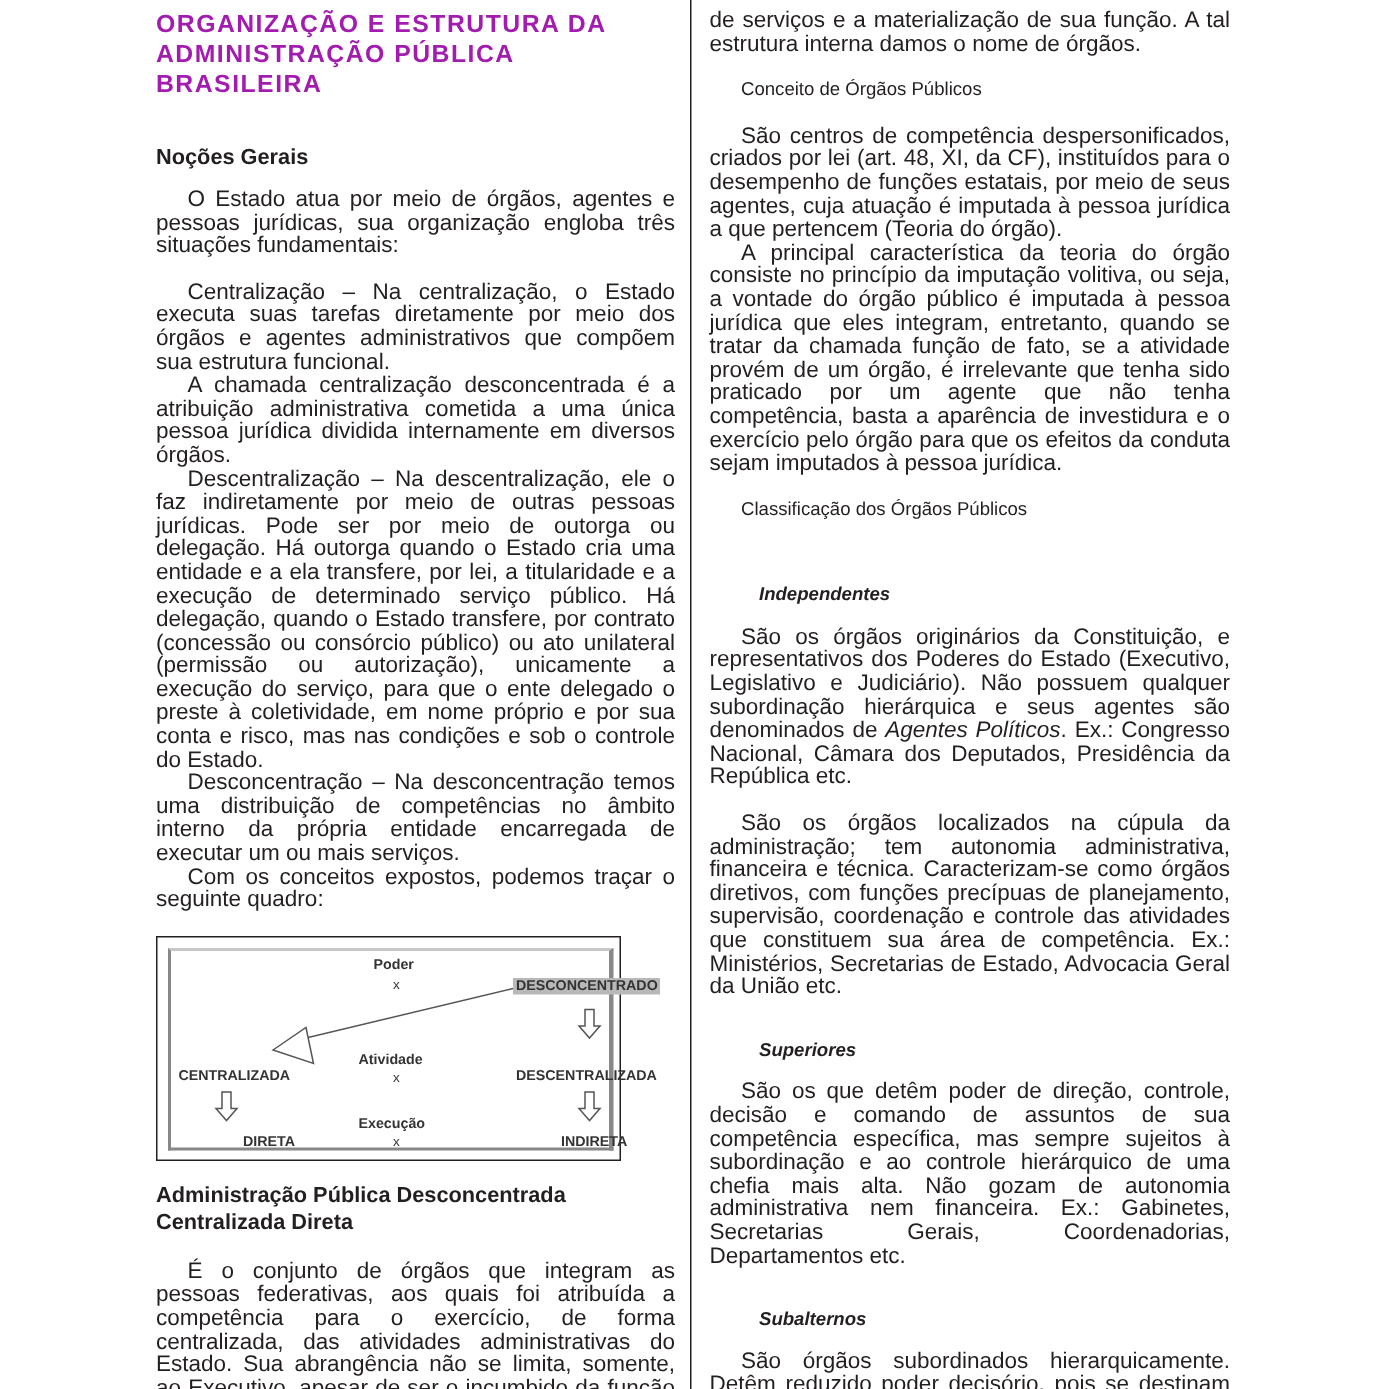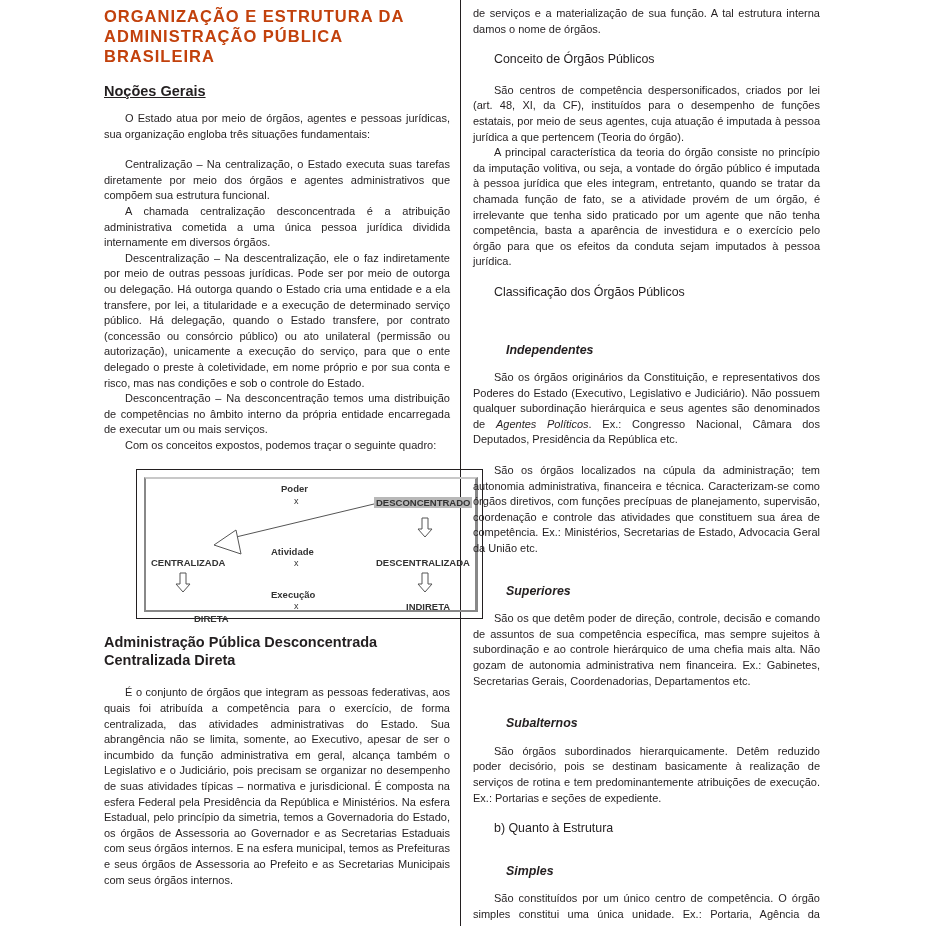--- a/index.html
+++ b/index.html
@@ -9,7 +9,7 @@
     .left { left: 104px; width: 346px; }
     .right { left: 473px; width: 347px; }
     .vrule { position: absolute; left: 460px; top: 0; width: 1px; height: 926px; background: #231f20; }
-    .title { font-weight: bold; font-size: 16.5px; letter-spacing: 1px; line-height: 20px; margin: 6px 0 0 0; color: #c2410c; }
+    .title { font-weight: bold; font-size: 16.5px; letter-spacing: 1px; line-height: 20px; margin: 6px 0 0 0; color: #a21caf; }
     .h2 { font-weight: bold; font-size: 14.5px; line-height: 19px; margin: 12px 0 10px 0; }
     p { margin: 0; font-size: 11px; line-height: 15.6px; text-align: justify; }
     p.ind { text-indent: 21px; }

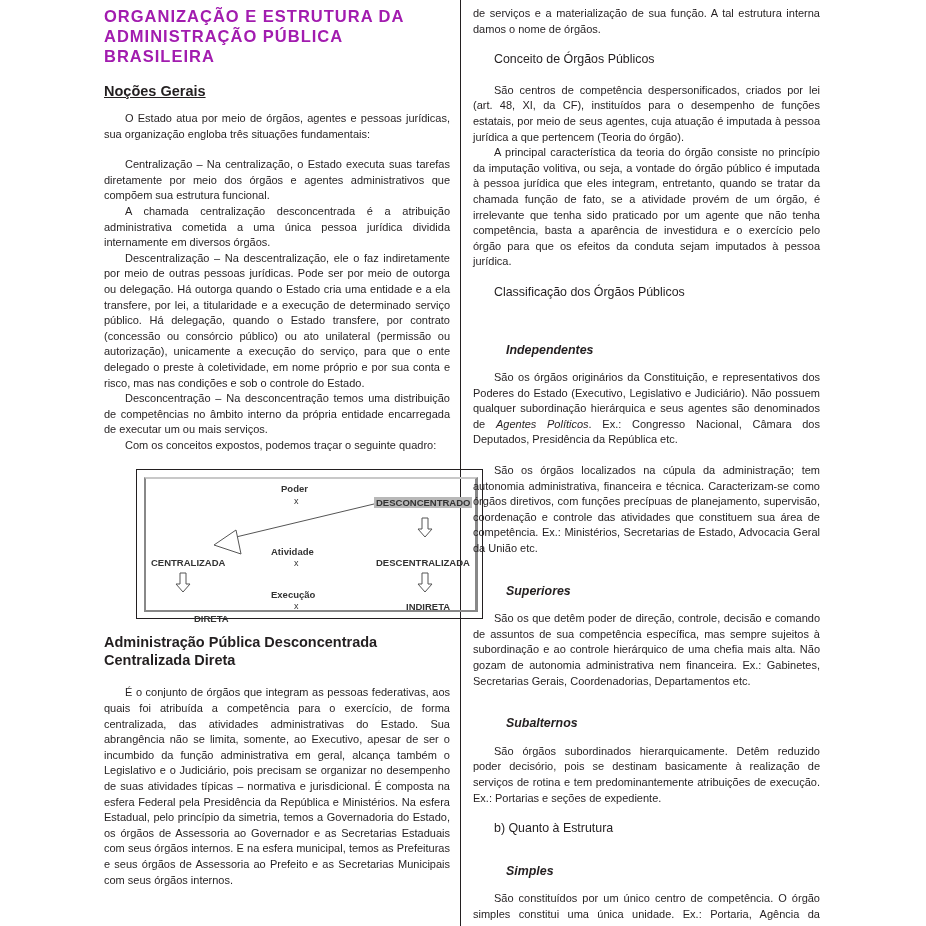--- a/index.html
+++ b/index.html
@@ -11,7 +11,7 @@
     .vrule { position: absolute; left: 460px; top: 0; width: 1px; height: 926px; background: #231f20; }
     .title { font-weight: bold; font-size: 16.5px; letter-spacing: 1px; line-height: 20px; margin: 6px 0 0 0; color: #a21caf; }
     .h2 { font-weight: bold; font-size: 14.5px; line-height: 19px; margin: 12px 0 10px 0; }
-    p { margin: 0; font-size: 11px; line-height: 15.6px; text-align: justify; }
+    p { margin: 0; font-size: 15px; line-height: 15.6px; text-align: justify; }
     p.ind { text-indent: 21px; }
     .sp { height: 15px; }
     .sub { font-weight: normal; font-size: 12.4px; line-height: 15.6px; padding-left: 21px; margin: 0; }

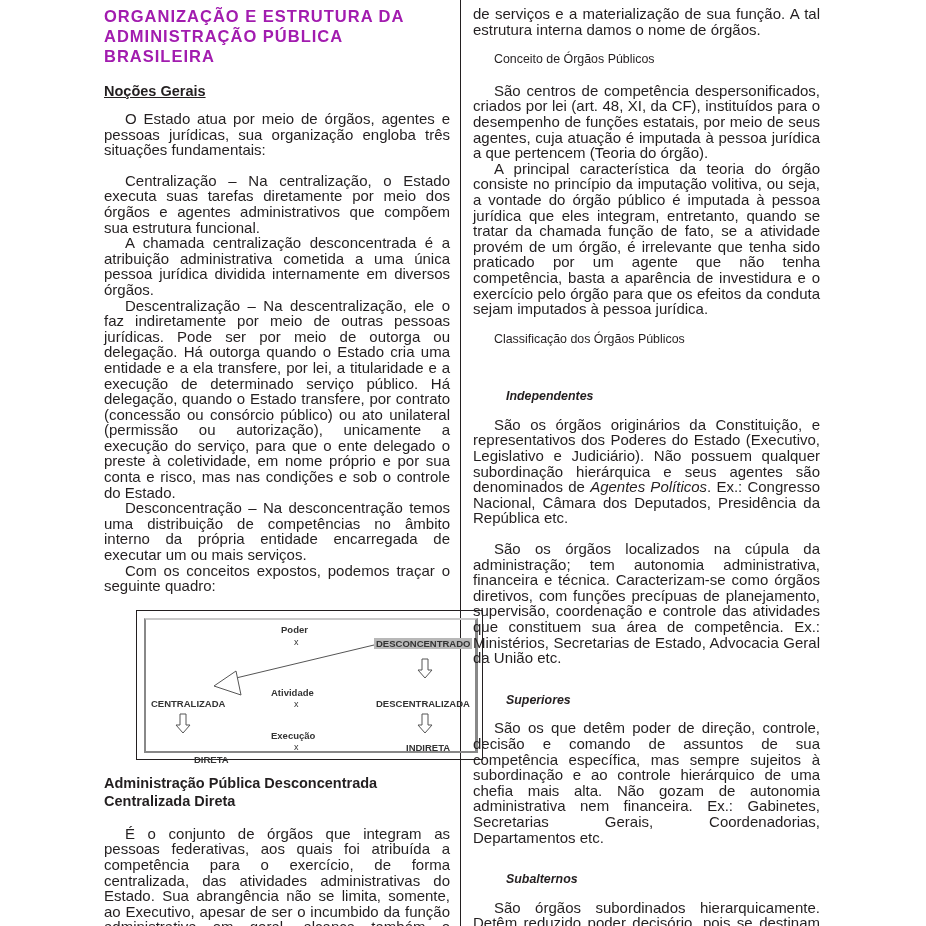--- a/index.html
+++ b/index.html
@@ -37,7 +37,7 @@
     <div>ORGANIZAÇÃO E ESTRUTURA DA</div>
     <div>ADMINISTRAÇÃO PÚBLICA BRASILEIRA</div>
   </div>
-  <div class="h2" style="margin-top:16px;text-decoration:underline;">Noções Gerais</div>
+  <div class="h2" style="margin-top:30px;">Noções Gerais</div>
   <p class="ind">O Estado atua por meio de órgãos, agentes e pessoas jurídicas, sua organização engloba três situações fundamentais:</p>
   <div class="sp"></div>
   <p class="ind"><b>Centralização</b><span> – Na centralização, o Estado executa suas tarefas diretamente por meio dos órgãos e agentes administrativos que compõem sua estrutura funcional.</span></p>

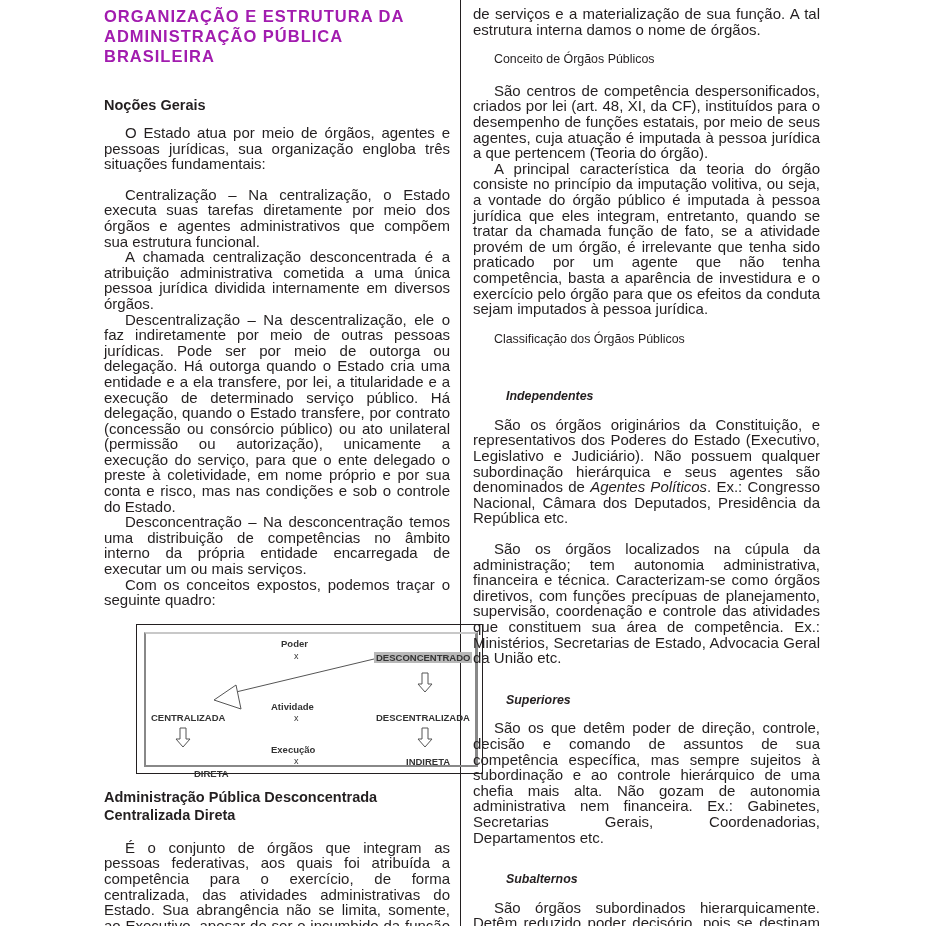--- a/index.html
+++ b/index.html
@@ -19,8 +19,8 @@
     b { font-weight: normal; }
     i { }
     
-    .diagram { position: relative; width: 347px; height: 150px; margin-top: 16px;
-      border: 1.5px solid #231f20; box-sizing: border-box; margin-left: 32px; }
+    .diagram { position: relative; width: 310px; height: 150px; margin-top: 16px;
+      border: 1.5px solid #231f20; box-sizing: border-box; }
     .diagram-inner { position: absolute; left: 7px; top: 7px; right: 4px; bottom: 6px;
       border-top: 2px solid #c8c8c8; border-left: 2px solid #888; border-right: 3px solid #888; border-bottom: 2px solid #888; }
     .dl { position: absolute; font-size: 9.5px; font-weight: bold; color: #333; white-space: nowrap; }

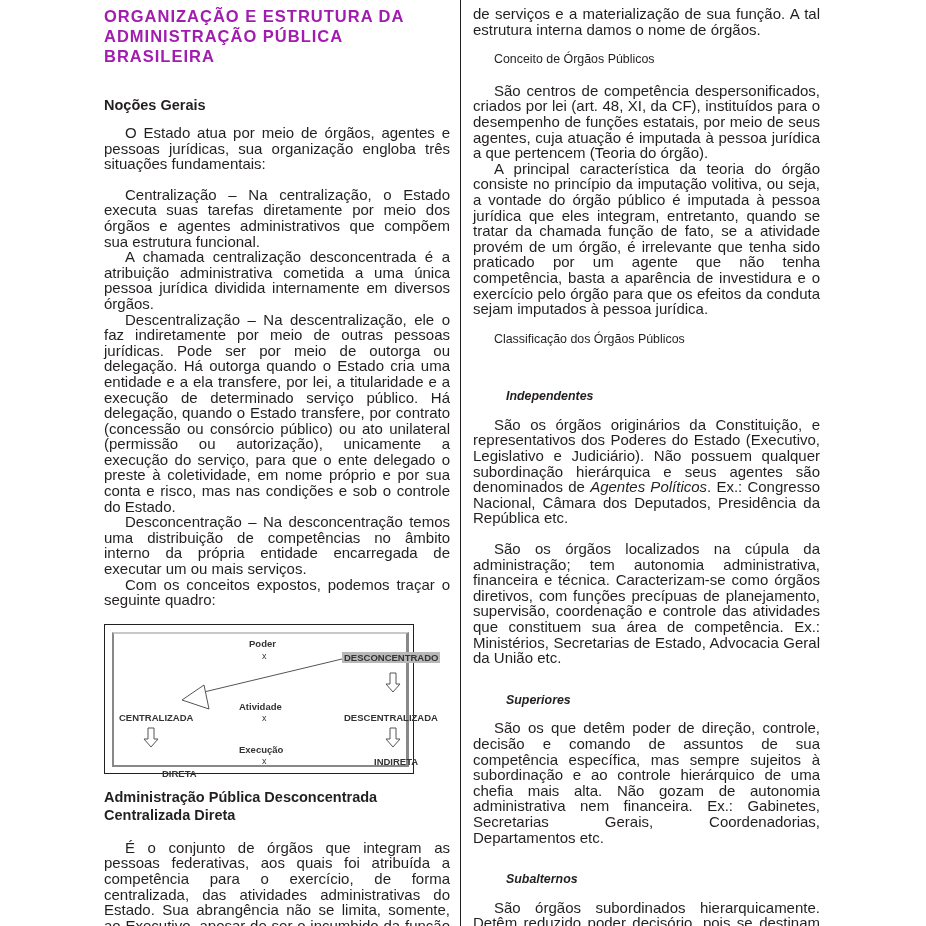--- a/index.html
+++ b/index.html
@@ -57,7 +57,7 @@
       <span class="dl" style="left:230px; top:78px;">DESCENTRALIZADA</span>
       <span class="dl" style="left:125px; top:110px;">Execução</span>
       <span class="dx" style="left:148px; top:122px;">x</span>
-      <span class="dl" style="left:16px; top:134px;padding-left:32px;">DIRETA</span>
+      <span class="dl" style="left:16px; top:122px;padding-left:32px;">DIRETA</span>
       <span class="dl" style="left:260px; top:122px;">INDIRETA</span>
       <svg style="position:absolute; left:0; top:0;" width="334" height="140">
         <g>

